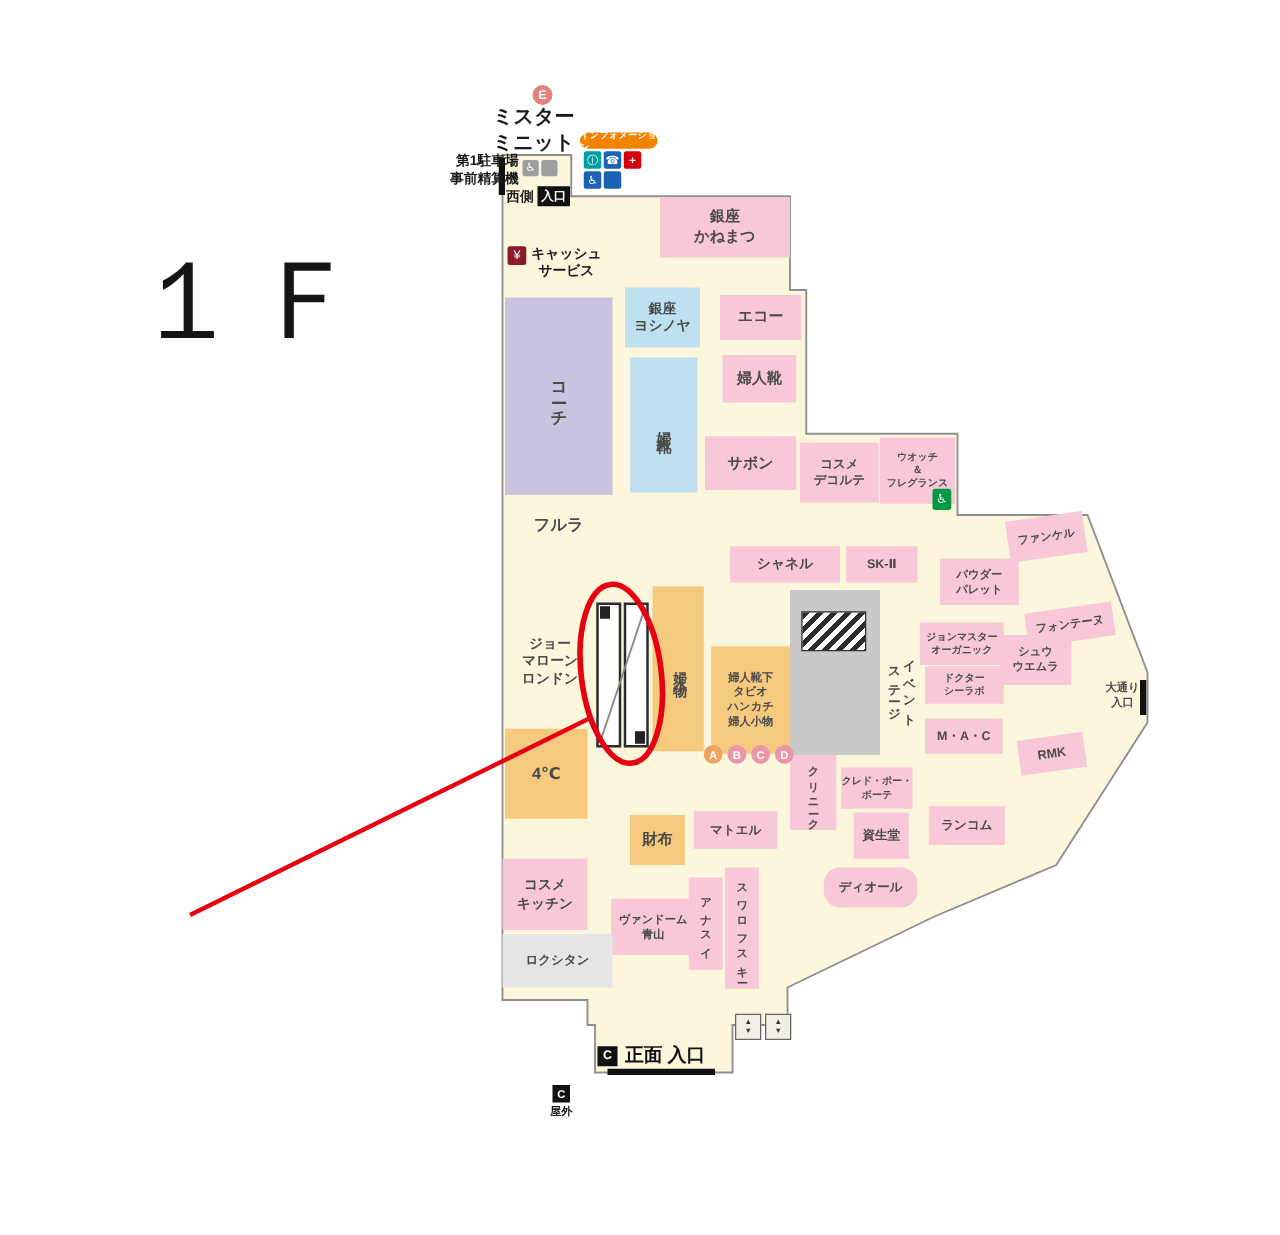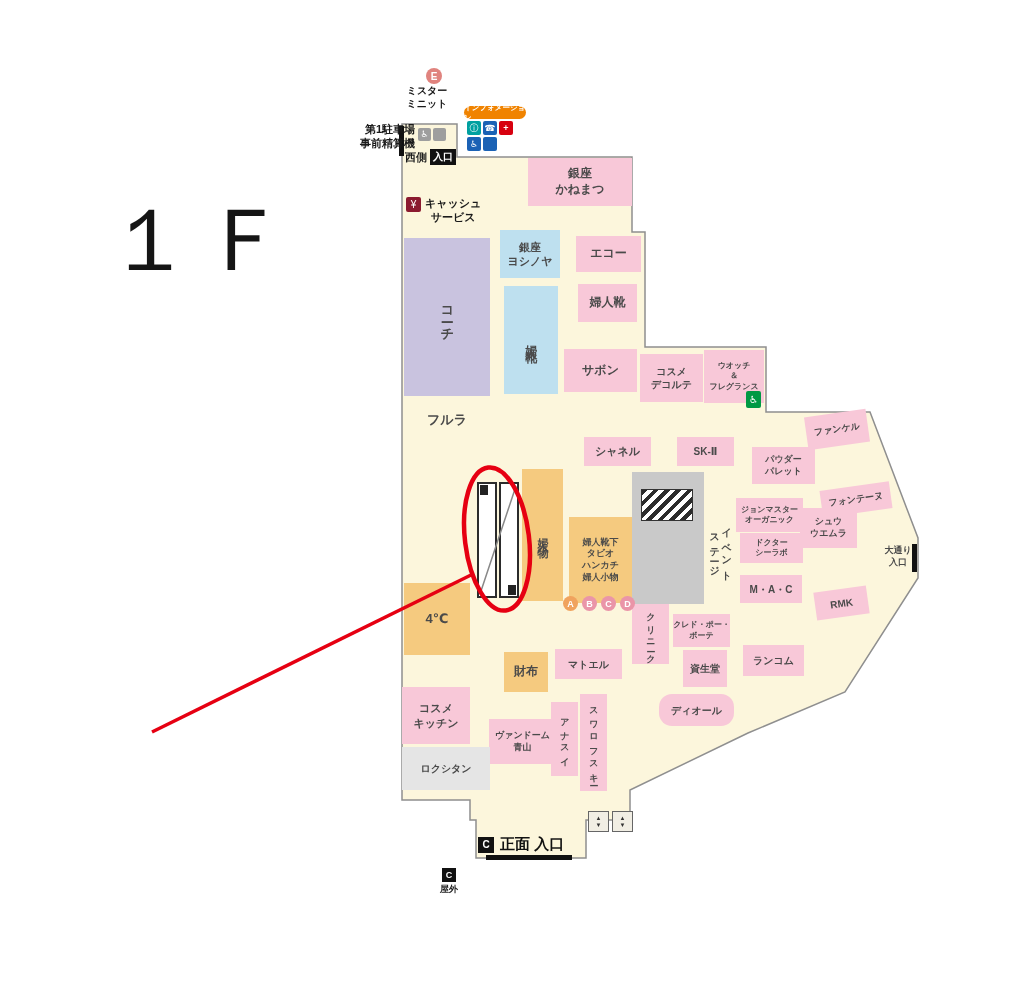--- a/index.html
+++ b/index.html
@@ -205,7 +205,7 @@
 
   <div class="icon-layer">
 
-    <div class="abs pre" style="left:391px;top:84px;width:72px;text-align:center;font-size:10px;font-weight:600;line-height:1.3;">ミスター
+    <div class="abs pre" style="left:391px;top:84px;width:72px;text-align:center;font-size:16px;font-weight:600;line-height:1.3;">ミスター
 ミニット</div>
 
     <div class="abs pre" style="left:325px;top:122px;width:90px;text-align:right;font-size:11px;font-weight:600;line-height:1.3;">第1駐車場

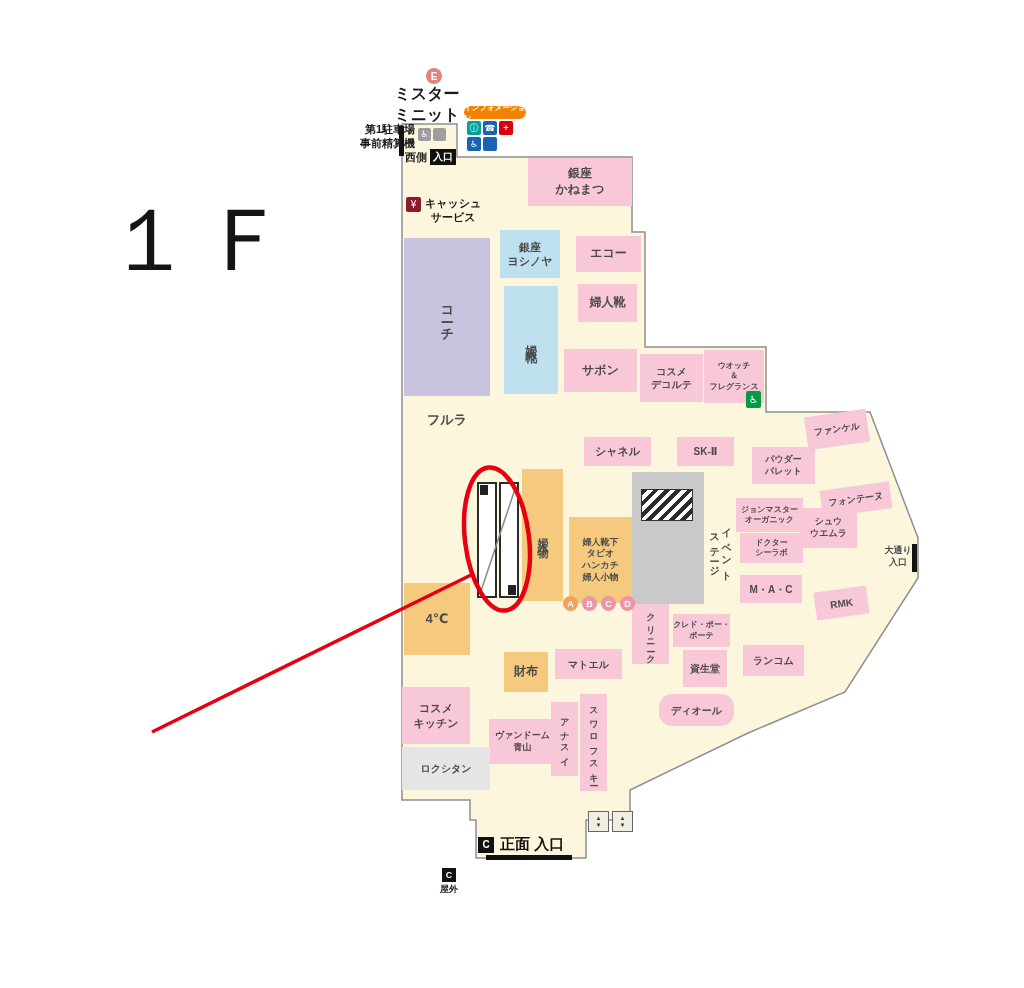--- a/index.html
+++ b/index.html
@@ -106,7 +106,7 @@
       <div class="shop" style="left: 404px; top: 399px; width: 86px; height: 42px; font-size: 13px;">
         <span>フルラ</span>
       </div>
-      <div class="shop" style="left: 584px; top: 437px; width: 67px; height: 29px; font-size: 11px; background: rgb(248, 200, 216);">
+      <div class="shop" style="left: 584px; top: 437px; width: 88px; height: 29px; font-size: 11px; background: rgb(248, 200, 216);">
         <span>シャネル</span>
       </div>
       <div class="shop" style="left: 677px; top: 437px; width: 57px; height: 29px; font-size: 10px; background: rgb(248, 200, 216);">

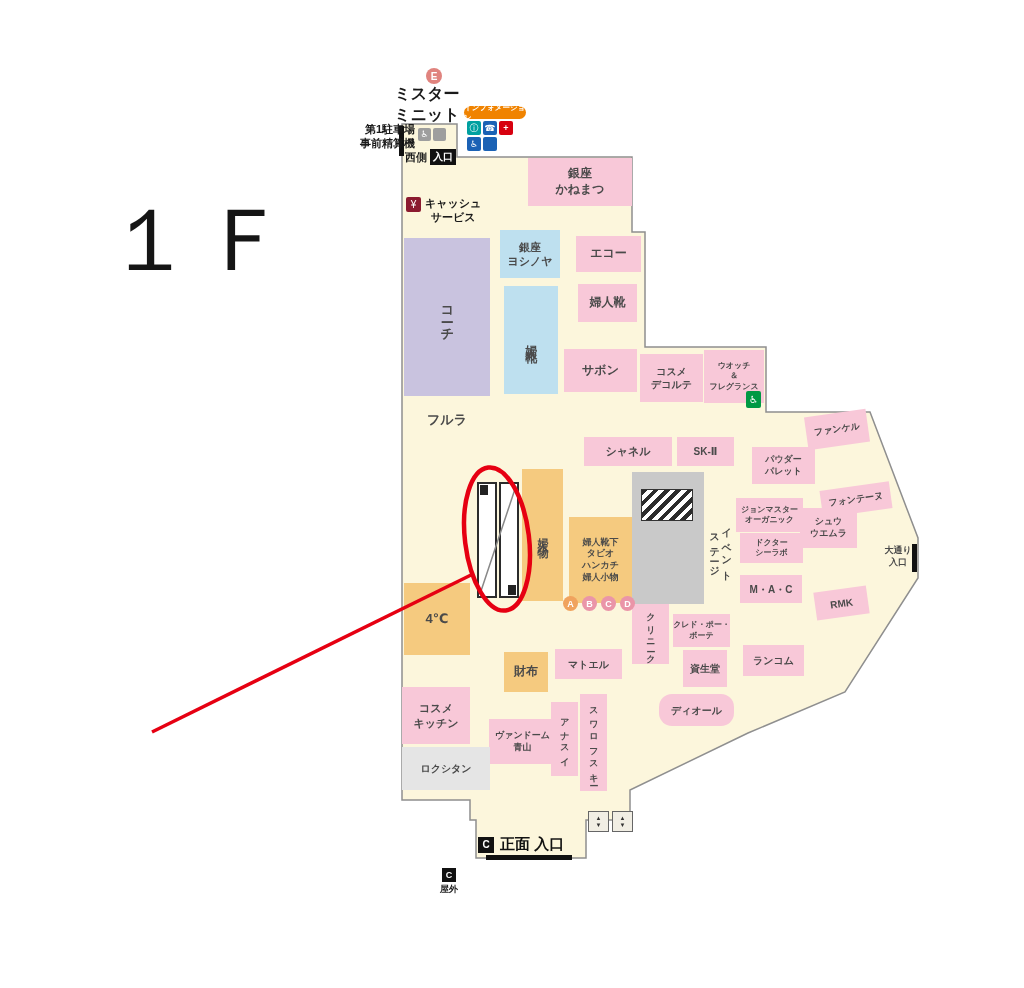--- a/index.html
+++ b/index.html
@@ -122,6 +122,11 @@
       <div class="shop" style="left: 821px; top: 486px; width: 70px; height: 27px; font-size: 9px; background: rgb(248, 200, 216); transform: rotate(-8deg);">
         <span>フォンテーヌ</span>
       </div>
+      <div class="shop" style="left: 404px; top: 496px; width: 72px; height: 66px; font-size: 11px;">
+        <span>ジョー
+マローン
+ロンドン</span>
+      </div>
       <div class="shop vert" style="left: 522px; top: 469px; width: 41px; height: 132px; font-size: 11px; background: rgb(245, 202, 127);">
         <span>婦人小物</span>
       </div>

